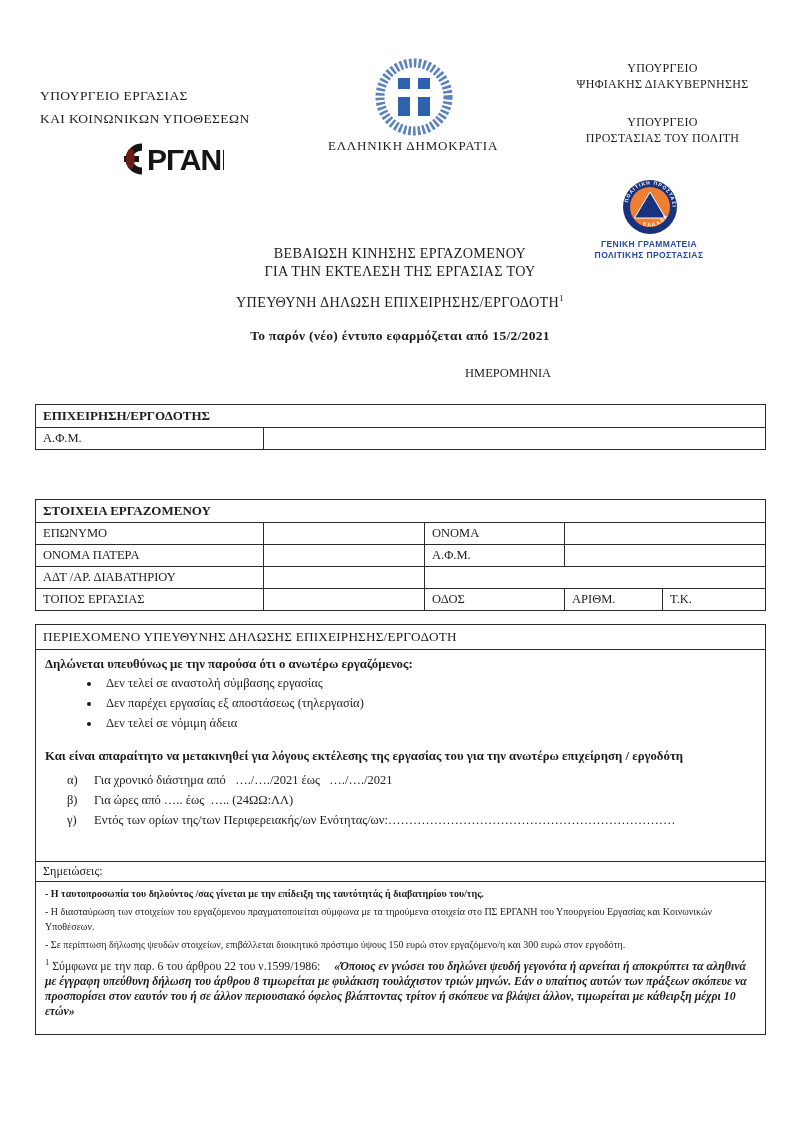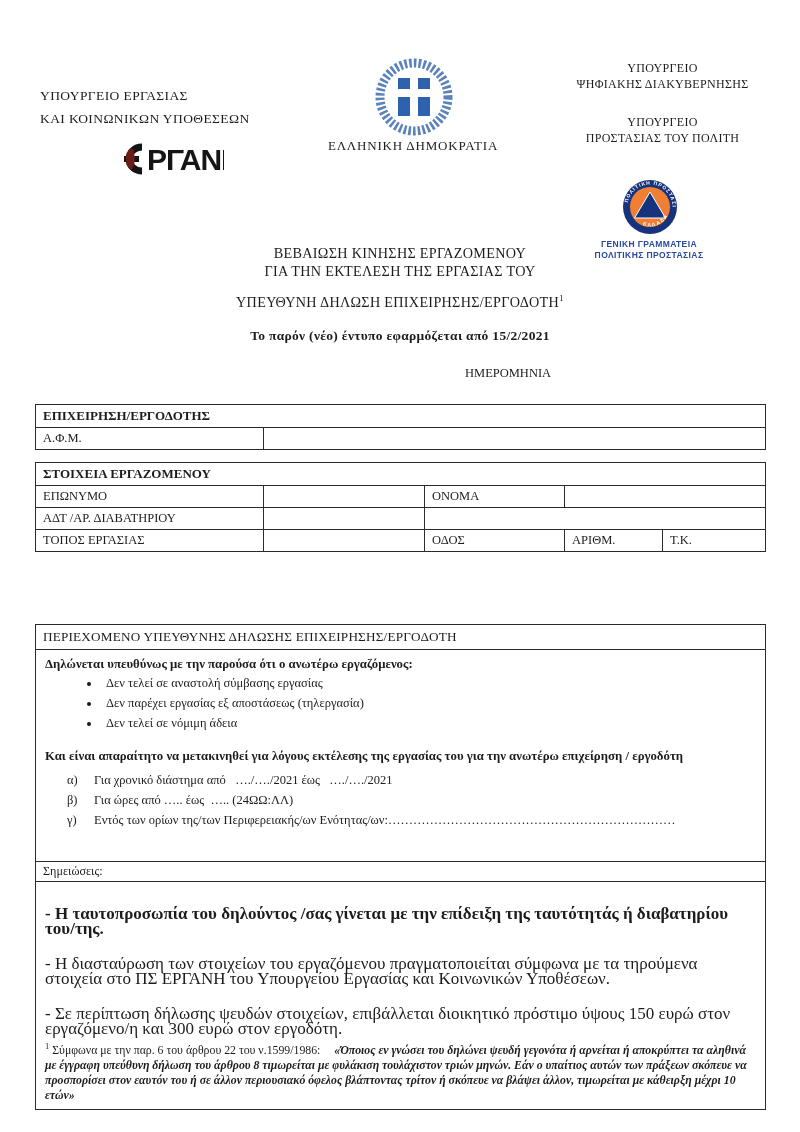--- a/index.html
+++ b/index.html
@@ -36,7 +36,7 @@
     font-size:12.5px;}
   th,td{border:1px solid #2b2b2b;padding:2px 7px;vertical-align:middle;
     font-weight:normal;text-align:left;overflow:hidden;white-space:nowrap;}
-  .t1{top:404px;border-radius:16px;} .t2{top:462px;} .t3{top:624px;}
+  .t1{top:404px;border-radius:16px;} .t2{top:499px;} .t3{top:624px;}
   .t1 th,.t2 th{font-weight:bold;height:18px;font-size:13px;}
   .t1 td{height:17px;} .t2 td{height:17px;}
   .t3 th{font-weight:normal;height:20px;font-size:13.2px;letter-spacing:.2px;}

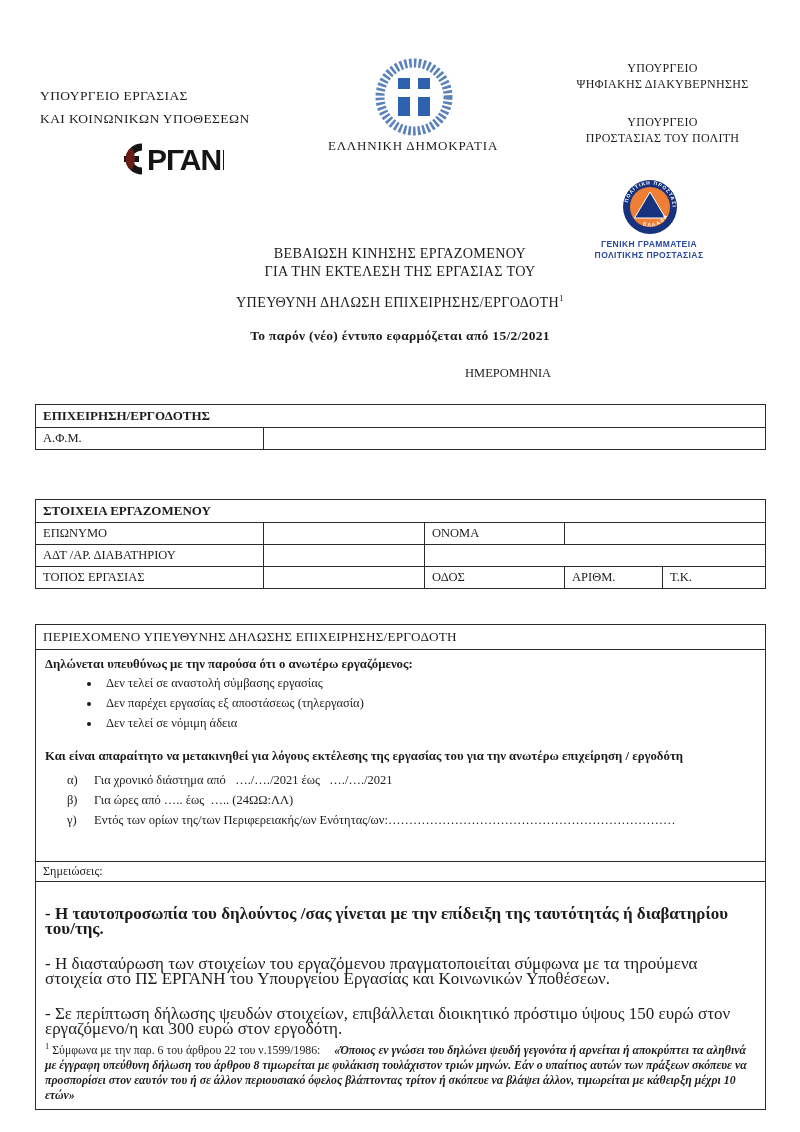--- a/index.html
+++ b/index.html
@@ -159,6 +159,12 @@
     <td>ΕΠΩΝΥΜΟ</td>
     <td></td>
     <td>ΟΝΟΜΑ</td>
+    <td colspan="2"></td>
+  </tr>
+  <tr>
+    <td>ΟΝΟΜΑ ΠΑΤΕΡΑ</td>
+    <td></td>
+    <td>Α.Φ.Μ.</td>
     <td colspan="2"></td>
   </tr>
   <tr>

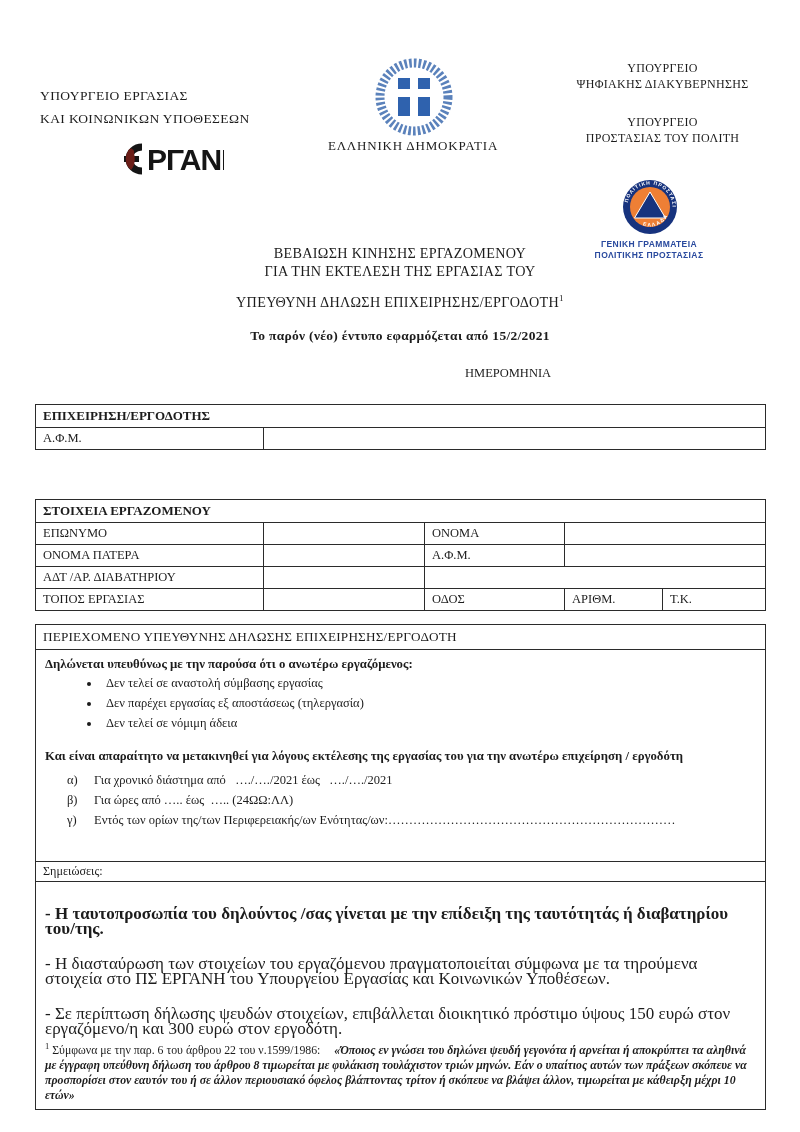--- a/index.html
+++ b/index.html
@@ -53,7 +53,7 @@
   .item-label{width:27px;flex:none;}
   .item-text{white-space:pre;overflow:hidden;}
   
-  .note{font-size:17px;line-height:15px;margin-bottom:3px;margin-top:20px;}
+  .note{font-size:10px;line-height:15px;margin-bottom:3px;}
   .note.bold{font-weight:bold;}
   .footnote{font-size:11.8px;line-height:15px;}
   .footnote sup{font-size:8.5px;}

